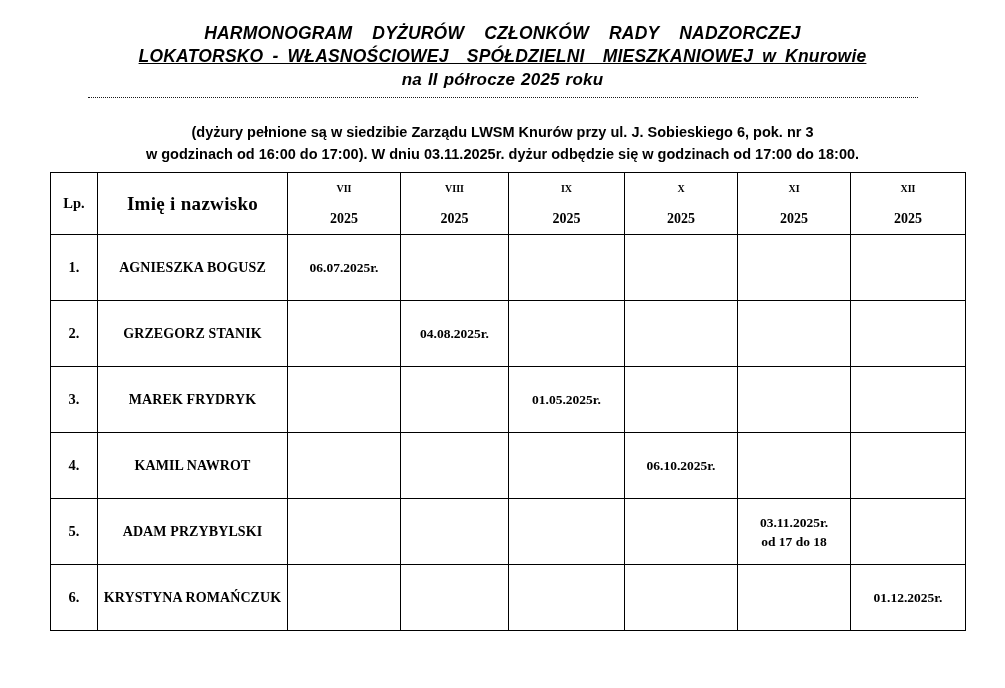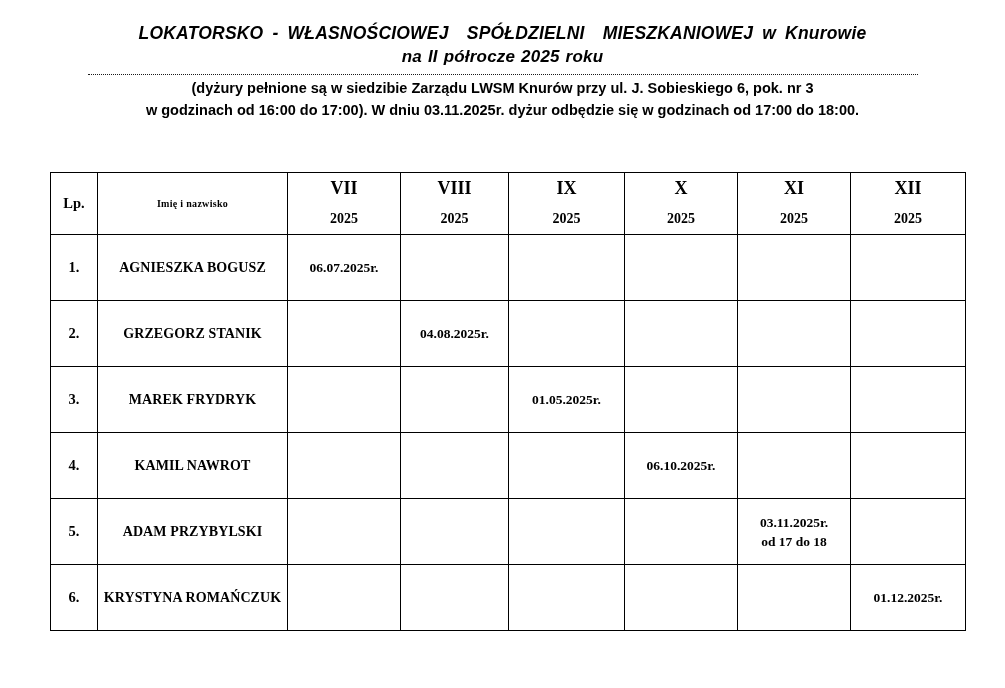--- a/index.html
+++ b/index.html
@@ -146,6 +146,7 @@
 <div class="page">
 
   <div class="title-block">
+    <div class="title-line l1">HARMONOGRAM  DYŻURÓW  CZŁONKÓW  RADY  NADZORCZEJ</div>
     <div class="title-line l2">LOKATORSKO - WŁASNOŚCIOWEJ  SPÓŁDZIELNI  MIESZKANIOWEJ w Knurowie</div>
     <div class="title-line l3">na II półrocze 2025 roku</div>
   </div>

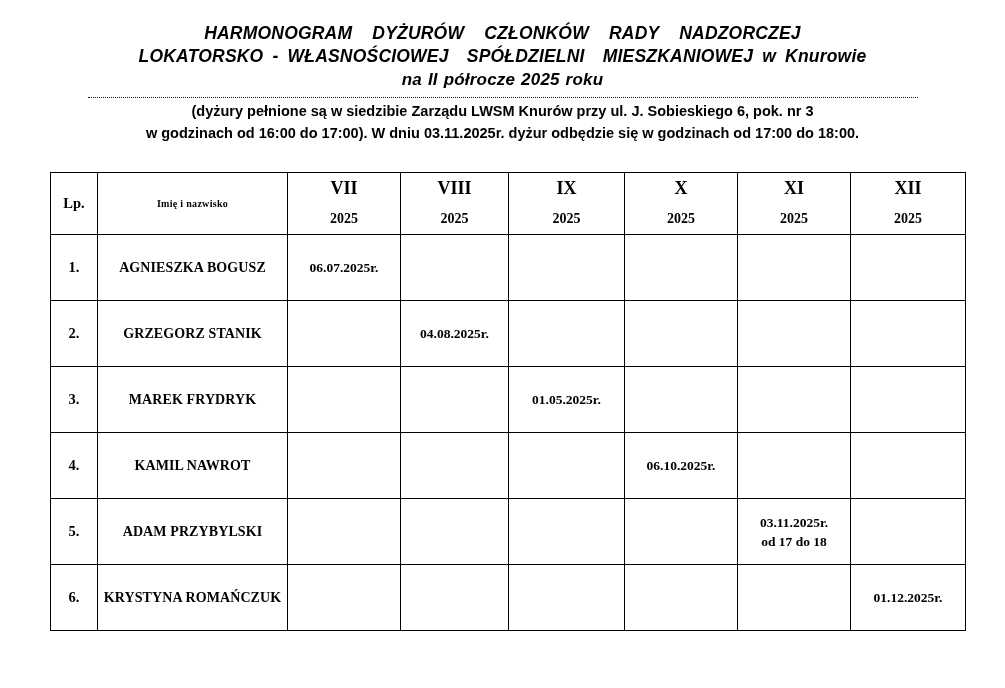--- a/index.html
+++ b/index.html
@@ -40,7 +40,7 @@
     color: #000;
   }
   .title-line.l1 { word-spacing: 5px; }
-  .title-line.l2 { word-spacing: 4px; }
+  .title-line.l2 { word-spacing: 4px; text-decoration: underline; }
   .title-line.l3 { word-spacing: 1px; font-size: 17px; }
 
   .rule {

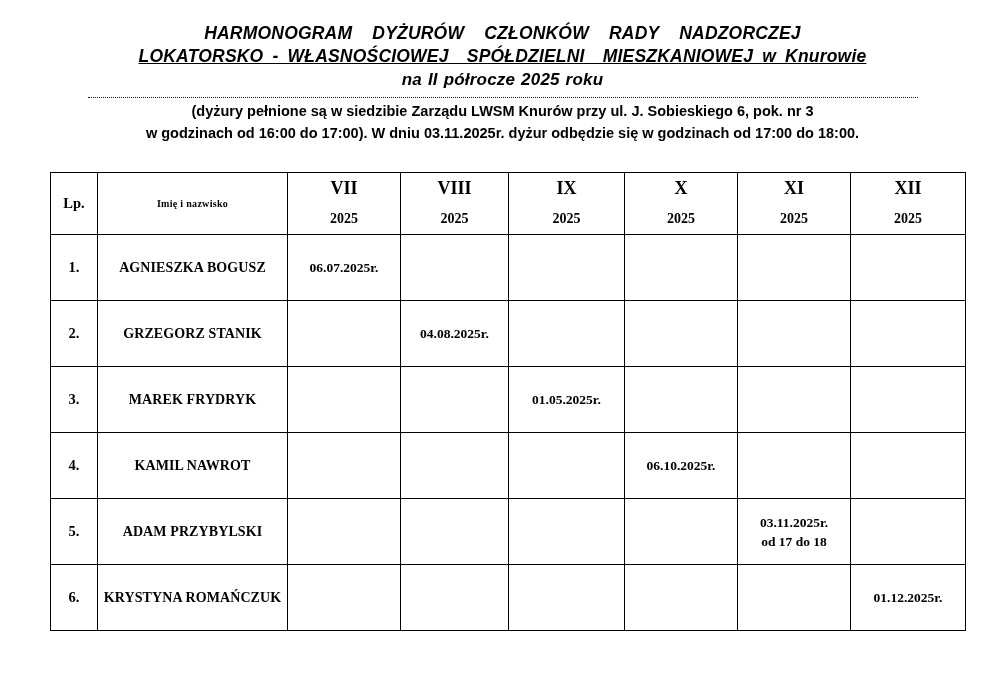--- a/index.html
+++ b/index.html
@@ -53,7 +53,7 @@
   
   .note-block {
     text-align: center;
-    margin-top: 2px;
+    margin-top: 23px;
   }
   .note-line {
     font-family: "Liberation Sans", "DejaVu Sans", sans-serif;

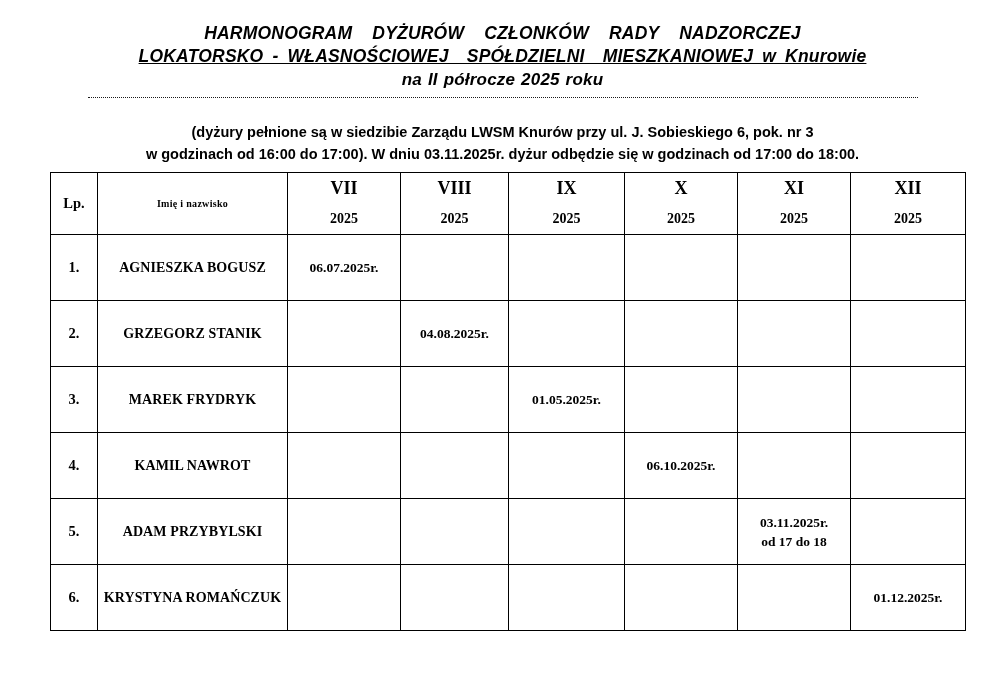--- a/index.html
+++ b/index.html
@@ -112,7 +112,7 @@
   }
   .h-month .roman {
     display: block;
-    font-size: 18px;
+    font-size: 10px;
   }
   .h-month .year {
     display: block;

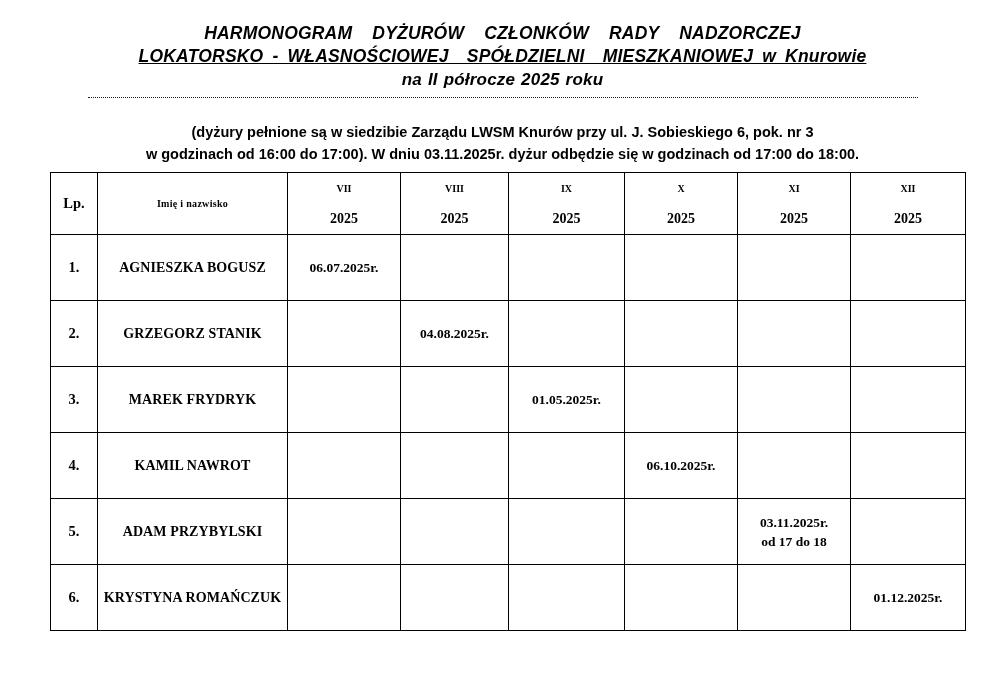--- a/index.html
+++ b/index.html
@@ -103,7 +103,7 @@
     font-size: 14.5px;
   }
   .h-name {
-    font-size: 10px;
+    font-size: 19px;
     letter-spacing: 0.3px;
   }
   .h-month {

